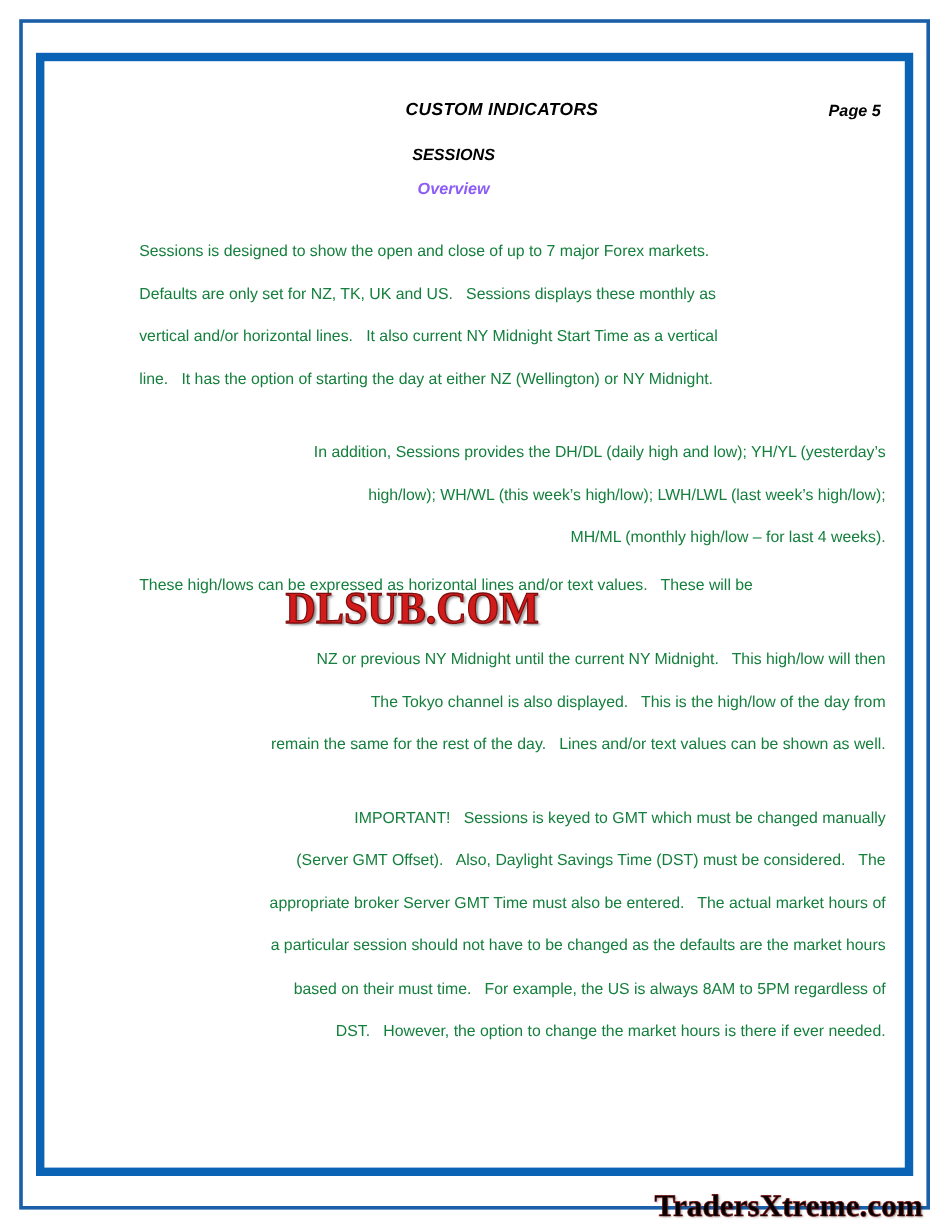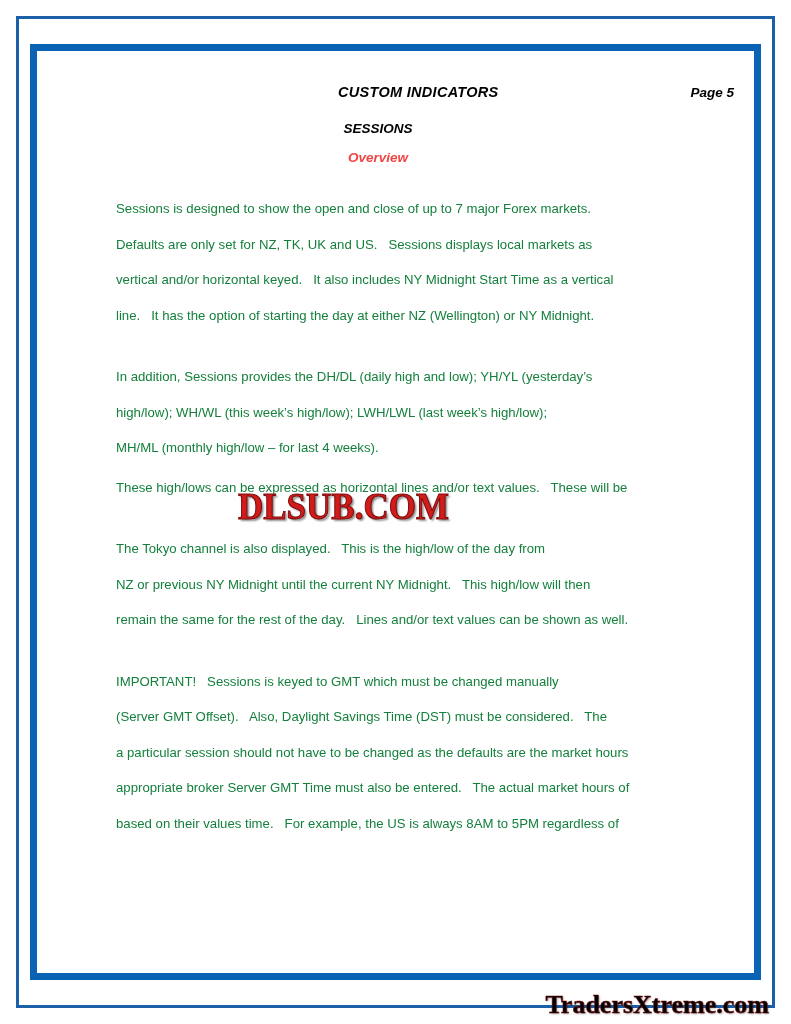--- a/index.html
+++ b/index.html
@@ -108,7 +108,7 @@
     font-size: 13.5px;
     font-weight: bold;
     font-style: italic;
-    color: #ef4444;
+    color: #8b5cf6;
     margin-top: 14px;
     padding-right: 40px;
   }

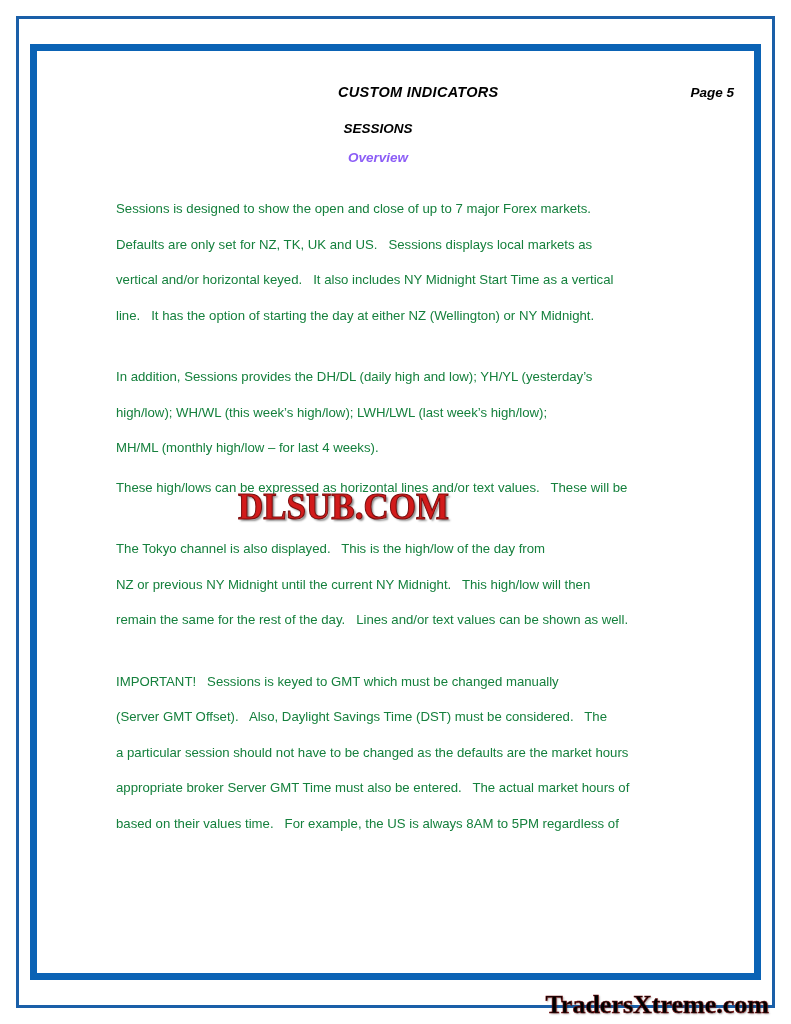--- a/index.html
+++ b/index.html
@@ -198,7 +198,7 @@
 
     <div class="body-block">
       <div class="line">Sessions is designed to show the open and close of up to 7 major Forex markets.</div>
-      <div class="line">Defaults are only set for NZ, TK, UK and US.   Sessions displays local markets as</div>
+      <div class="line">Defaults are only set for NZ, TK, UK and US.   Sessions displays these monthly as</div>
       <div class="line">vertical and/or horizontal keyed.   It also includes NY Midnight Start Time as a vertical</div>
       <div class="line">line.   It has the option of starting the day at either NZ (Wellington) or NY Midnight.</div>
     </div>

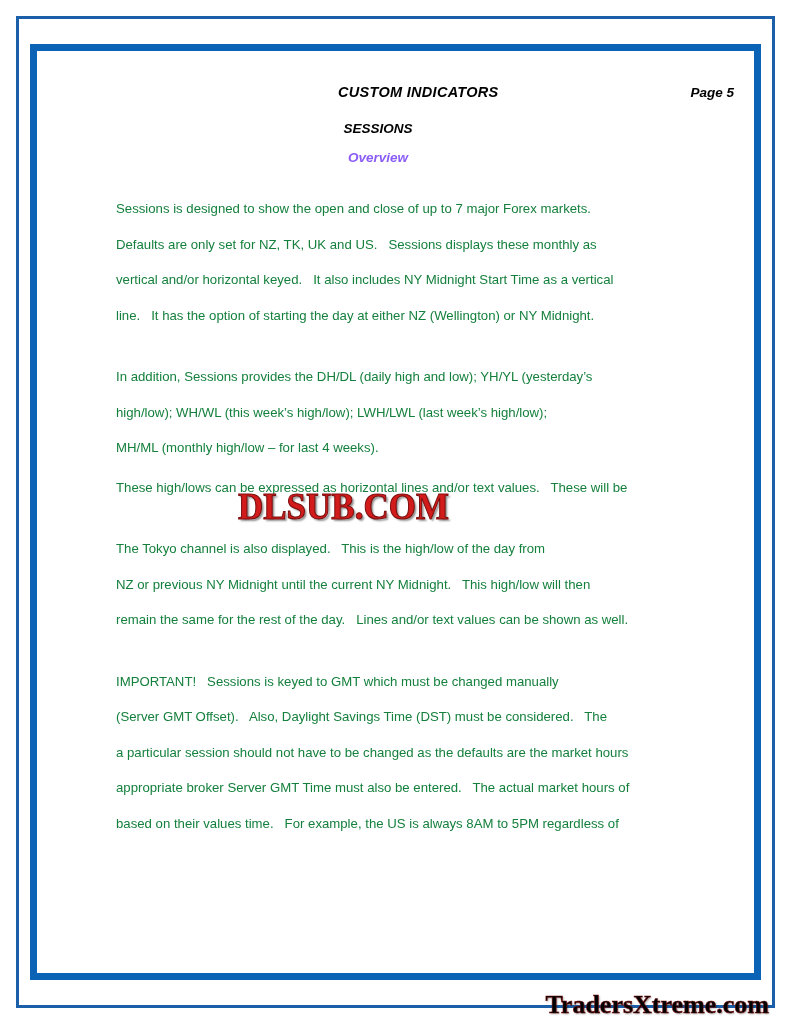--- a/index.html
+++ b/index.html
@@ -199,7 +199,7 @@
     <div class="body-block">
       <div class="line">Sessions is designed to show the open and close of up to 7 major Forex markets.</div>
       <div class="line">Defaults are only set for NZ, TK, UK and US.   Sessions displays these monthly as</div>
-      <div class="line">vertical and/or horizontal keyed.   It also includes NY Midnight Start Time as a vertical</div>
+      <div class="line">vertical and/or horizontal lines.   It also current NY Midnight Start Time as a vertical</div>
       <div class="line">line.   It has the option of starting the day at either NZ (Wellington) or NY Midnight.</div>
     </div>
 

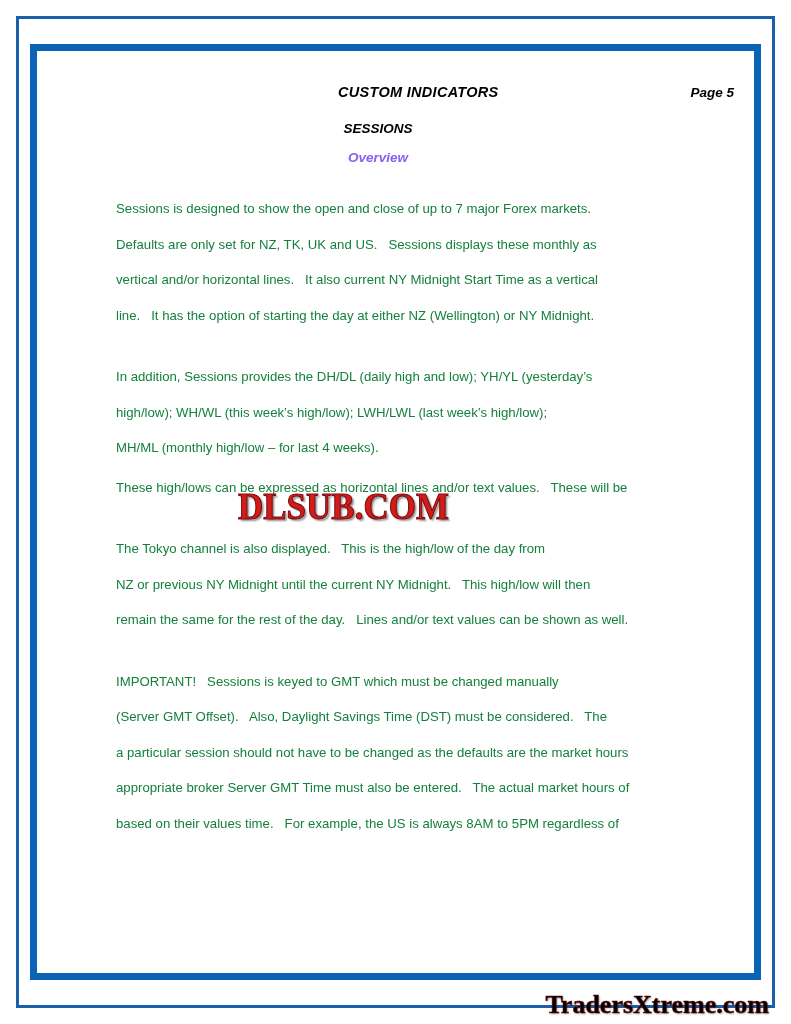--- a/index.html
+++ b/index.html
@@ -120,6 +120,7 @@
   }
   .body-block.gap {
     margin-top: 26px;
+    text-align: right;
   }
   .body-block.tight {
     margin-top: 4px;

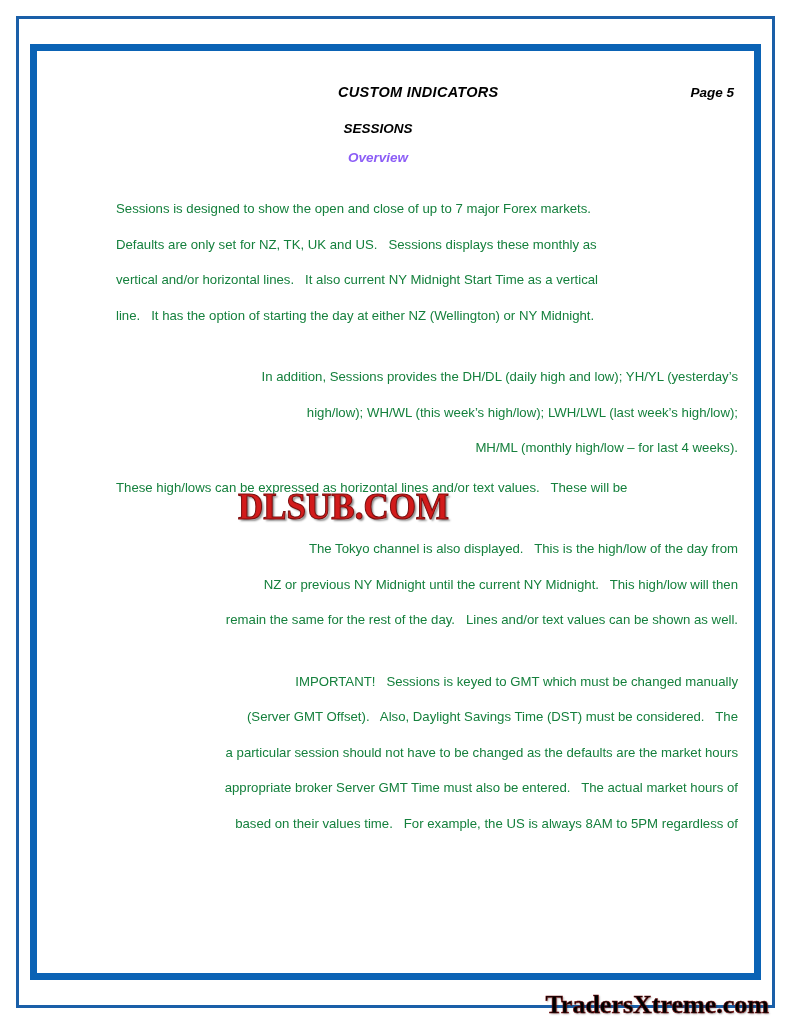--- a/index.html
+++ b/index.html
@@ -215,8 +215,8 @@
     </div>
 
     <div class="body-block gap">
+      <div class="line">NZ or previous NY Midnight until the current NY Midnight.   This high/low will then</div>
       <div class="line">The Tokyo channel is also displayed.   This is the high/low of the day from</div>
-      <div class="line">NZ or previous NY Midnight until the current NY Midnight.   This high/low will then</div>
       <div class="line">remain the same for the rest of the day.   Lines and/or text values can be shown as well.</div>
     </div>
 

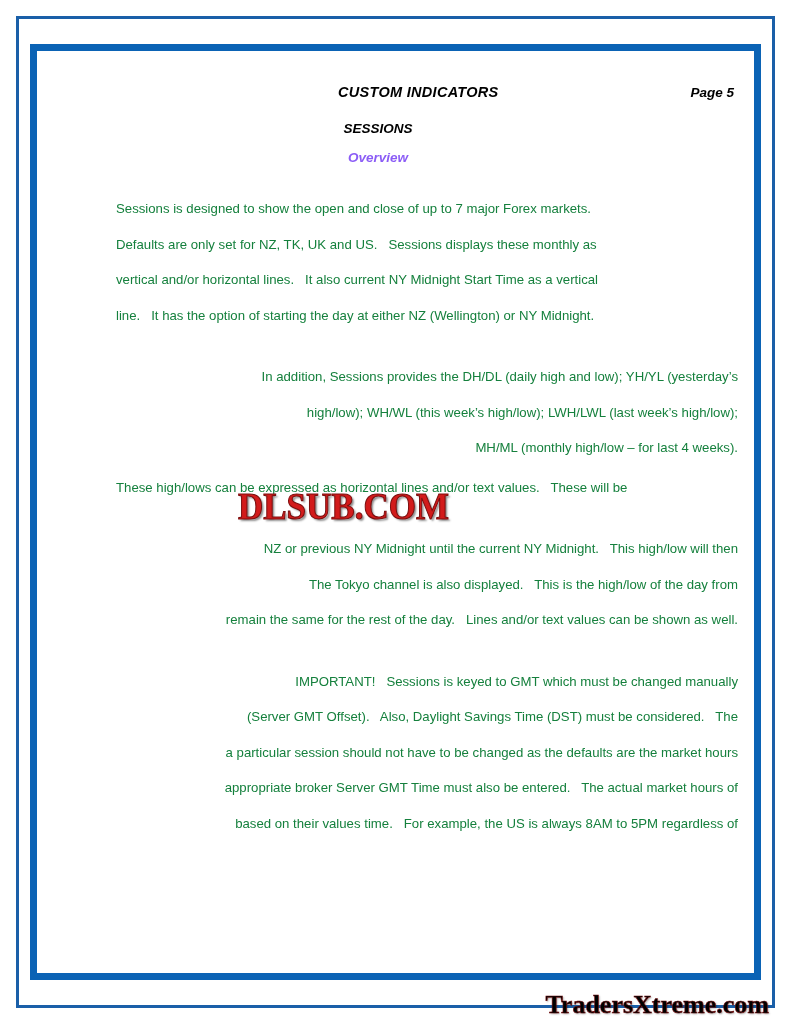--- a/index.html
+++ b/index.html
@@ -223,8 +223,8 @@
     <div class="body-block gap">
       <div class="line">IMPORTANT!   Sessions is keyed to GMT which must be changed manually</div>
       <div class="line">(Server GMT Offset).   Also, Daylight Savings Time (DST) must be considered.   The</div>
+      <div class="line">appropriate broker Server GMT Time must also be entered.   The actual market hours of</div>
       <div class="line">a particular session should not have to be changed as the defaults are the market hours</div>
-      <div class="line">appropriate broker Server GMT Time must also be entered.   The actual market hours of</div>
       <div class="line">based on their values time.   For example, the US is always 8AM to 5PM regardless of</div>
     </div>
 

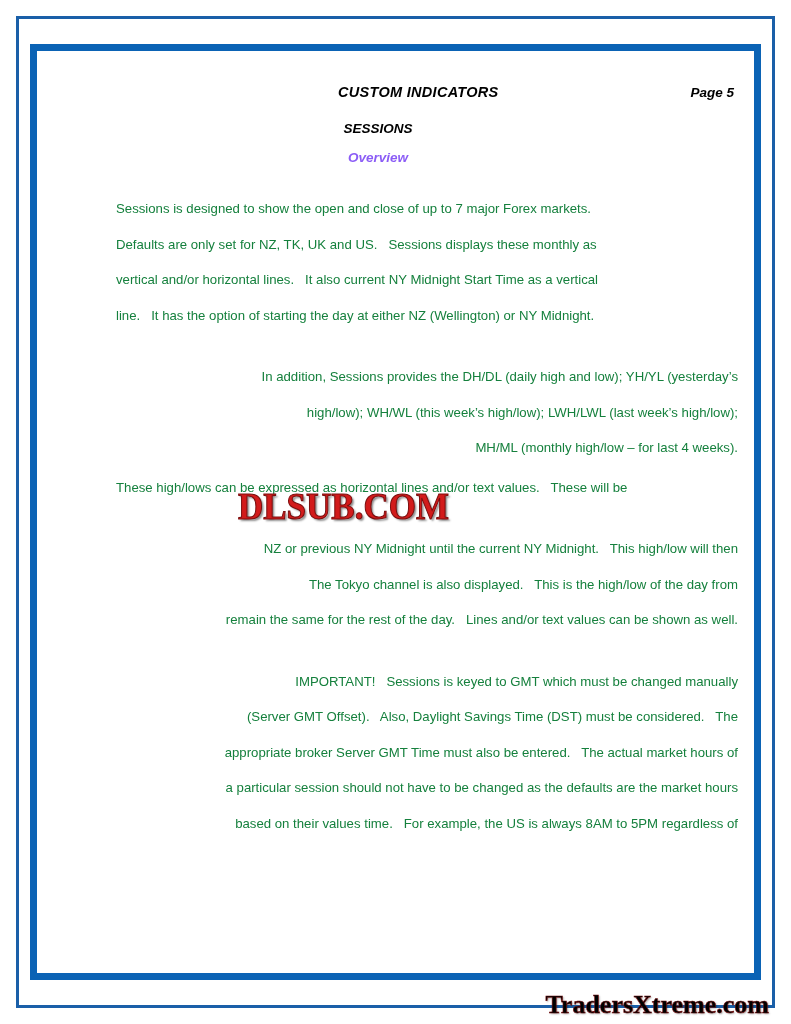--- a/index.html
+++ b/index.html
@@ -225,7 +225,7 @@
       <div class="line">(Server GMT Offset).   Also, Daylight Savings Time (DST) must be considered.   The</div>
       <div class="line">appropriate broker Server GMT Time must also be entered.   The actual market hours of</div>
       <div class="line">a particular session should not have to be changed as the defaults are the market hours</div>
-      <div class="line">based on their values time.   For example, the US is always 8AM to 5PM regardless of</div>
+      <div class="line">based on their must time.   For example, the US is always 8AM to 5PM regardless of</div>
     </div>
 
   </div>

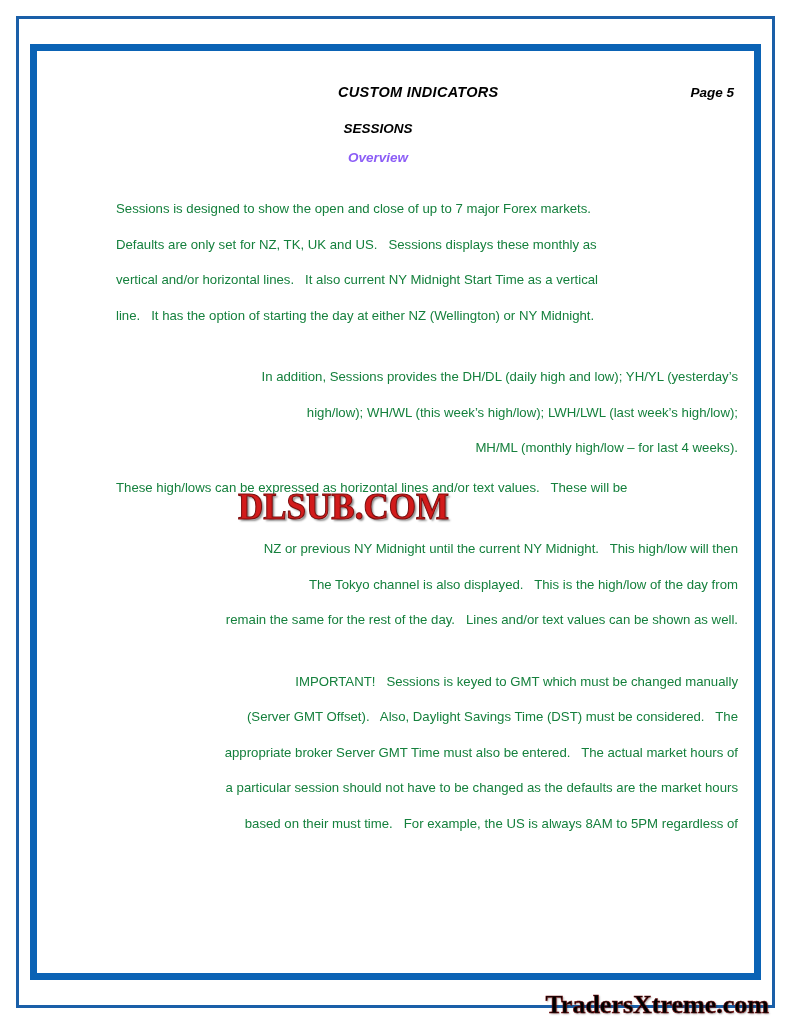--- a/index.html
+++ b/index.html
@@ -226,6 +226,7 @@
       <div class="line">appropriate broker Server GMT Time must also be entered.   The actual market hours of</div>
       <div class="line">a particular session should not have to be changed as the defaults are the market hours</div>
       <div class="line">based on their must time.   For example, the US is always 8AM to 5PM regardless of</div>
+      <div class="line">DST.   However, the option to change the market hours is there if ever needed.</div>
     </div>
 
   </div>

